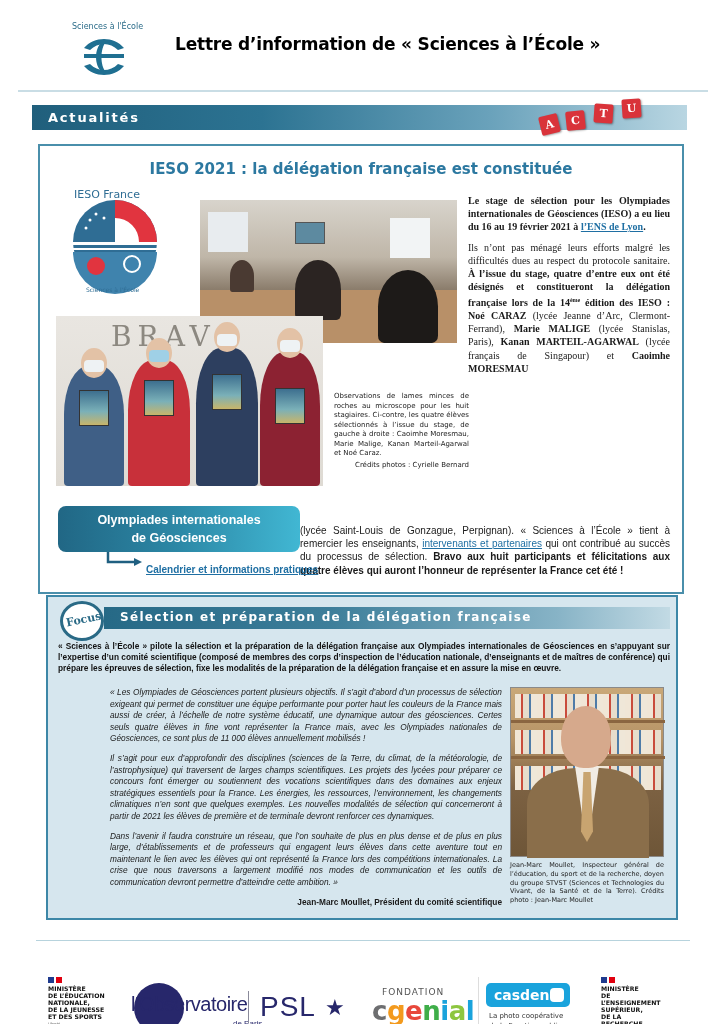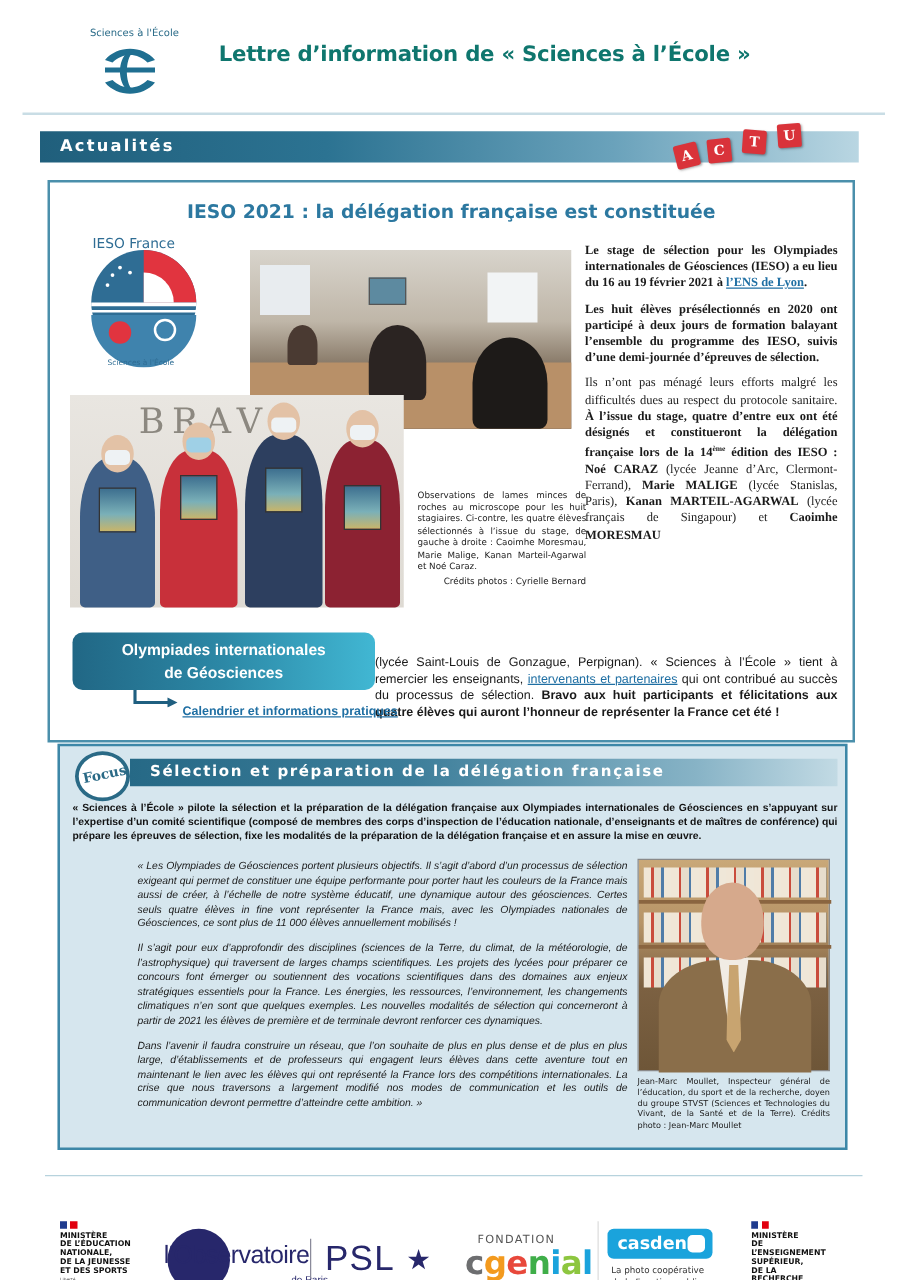--- a/index.html
+++ b/index.html
@@ -10,7 +10,7 @@
   .header { position: absolute; left: 0; top: 0; width: 724px; height: 98px; }
   .logo-small { position: absolute; left: 72px; top: 22px; font-size: 8px; color: #2a6b88; font-family: "DejaVu Sans", sans-serif; }
   .logo-se { position: absolute; left: 80px; top: 34px; width: 48px; height: 46px; }
-  .title { position: absolute; left: 175px; top: 34px; font-family: "DejaVu Sans", sans-serif; font-weight: bold; font-size: 17px; color: #0f766e; letter-spacing: -0.2px; }
+  .title { position: absolute; left: 175px; top: 34px; font-family: "DejaVu Sans", sans-serif; font-weight: bold; font-size: 17px; color: #000000; letter-spacing: -0.2px; }
   .subtitle { position: absolute; left: 0; width: 724px; top: 58px; padding-left: 120px; text-align: center; font-family: "DejaVu Sans", sans-serif; font-size: 12px; color: #2c6f8e; }
   .header-rule { position: absolute; left: 18px; top: 90px; width: 690px; height: 2px; background: #c9dde5; }
 

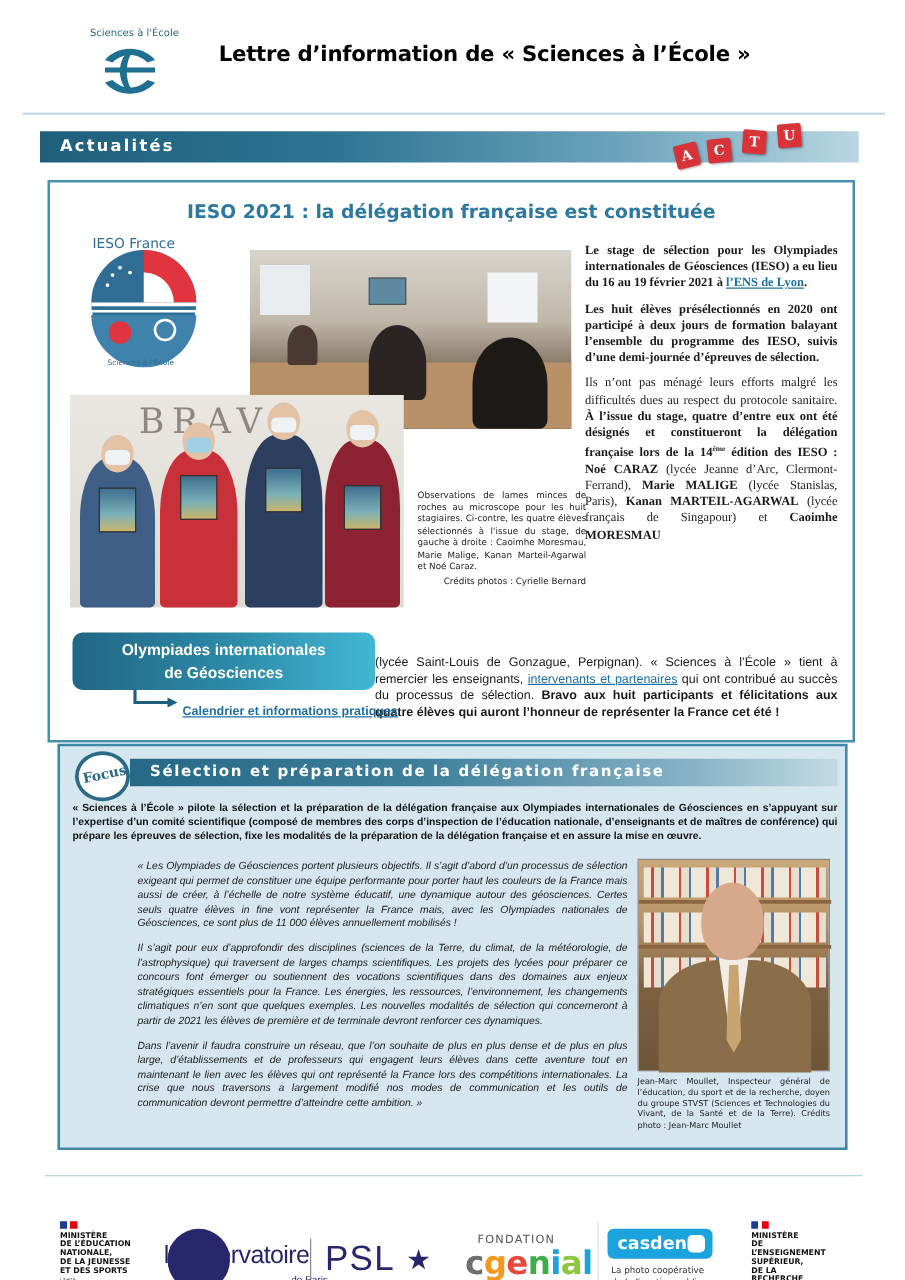--- a/index.html
+++ b/index.html
@@ -184,7 +184,6 @@
     <p><b>
       <span>Le stage de sélection pour les Olympiades internationales de Géosciences (IESO) a eu lieu du 16 au 19 février 2021 à </span><a class="lnk" href="#">l’ENS de Lyon</a><span>.</span>
     </b></p>
-    <p><b>Les huit élèves présélectionnés en 2020 ont participé à deux jours de formation balayant l’ensemble du programme des IESO, suivis d’une demi-journée d’épreuves de sélection.</b></p>
     <p>
       <span>Ils n’ont pas ménagé leurs efforts malgré les difficultés dues au respect du protocole sanitaire. </span><b><span>À l’issue du stage, quatre d’entre eux ont été désignés et constitueront la délégation française lors de la 14</span><sup>ème</sup><span> édition des IESO : Noé CARAZ</span></b><span> (lycée Jeanne d’Arc, Clermont-Ferrand), </span><b>Marie MALIGE</b><span> (lycée Stanislas, Paris), </span><b>Kanan MARTEIL-AGARWAL</b><span> (lycée français de Singapour) et </span><b>Caoimhe MORESMAU</b>
     </p>

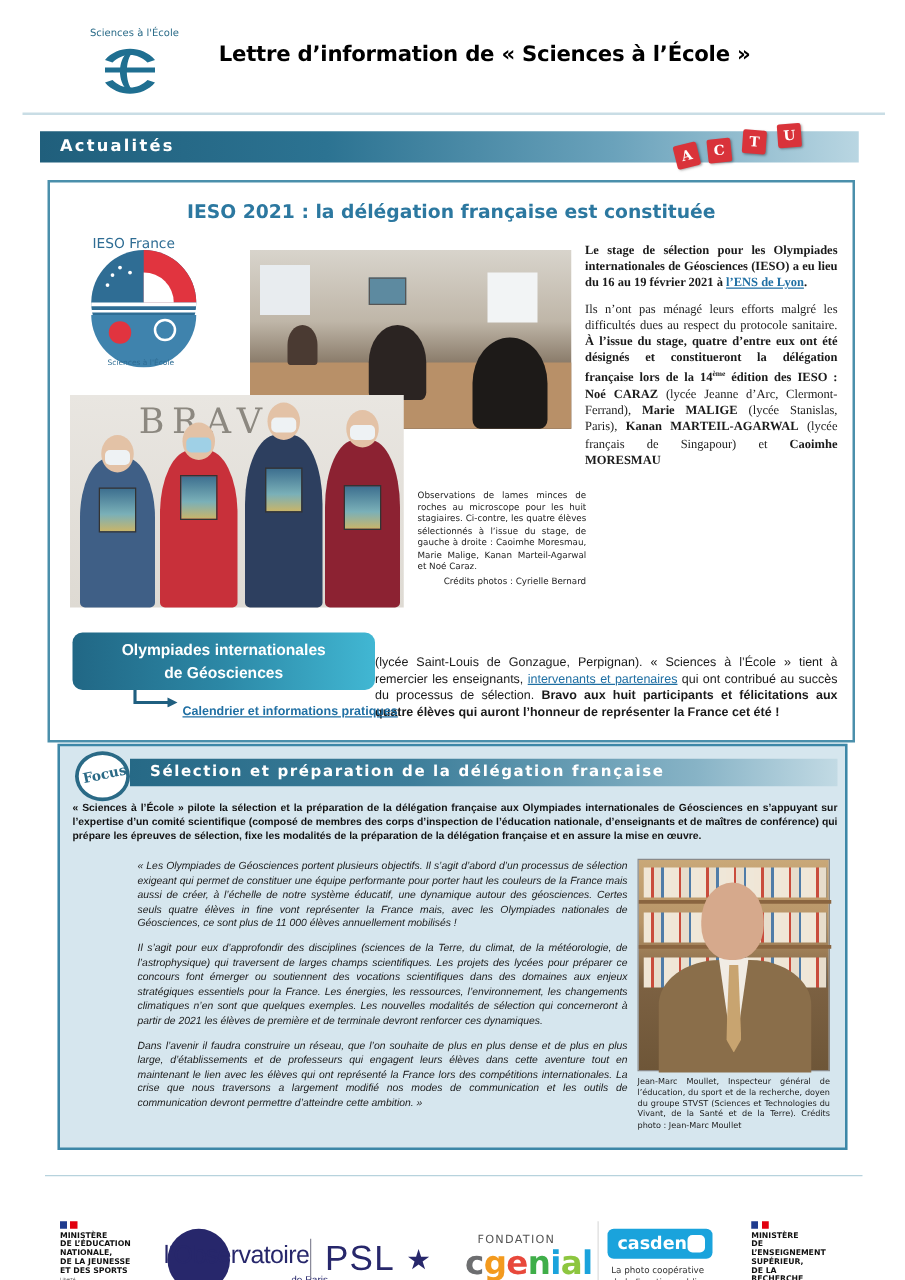--- a/index.html
+++ b/index.html
@@ -217,6 +217,7 @@
     <p>« Les Olympiades de Géosciences portent plusieurs objectifs. Il s’agit d’abord d’un processus de sélection exigeant qui permet de constituer une équipe performante pour porter haut les couleurs de la France mais aussi de créer, à l’échelle de notre système éducatif, une dynamique autour des géosciences. Certes seuls quatre élèves in fine vont représenter la France mais, avec les Olympiades nationales de Géosciences, ce sont plus de 11 000 élèves annuellement mobilisés !</p>
     <p>Il s’agit pour eux d’approfondir des disciplines (sciences de la Terre, du climat, de la météorologie, de l’astrophysique) qui traversent de larges champs scientifiques. Les projets des lycées pour préparer ce concours font émerger ou soutiennent des vocations scientifiques dans des domaines aux enjeux stratégiques essentiels pour la France. Les énergies, les ressources, l’environnement, les changements climatiques n’en sont que quelques exemples. Les nouvelles modalités de sélection qui concerneront à partir de 2021 les élèves de première et de terminale devront renforcer ces dynamiques.</p>
     <p>Dans l’avenir il faudra construire un réseau, que l’on souhaite de plus en plus dense et de plus en plus large, d’établissements et de professeurs qui engagent leurs élèves dans cette aventure tout en maintenant le lien avec les élèves qui ont représenté la France lors des compétitions internationales. La crise que nous traversons a largement modifié nos modes de communication et les outils de communication devront permettre d’atteindre cette ambition. »</p>
+    <div class="sig">Jean-Marc Moullet, Président du comité scientifique</div>
   </div>
 
   <div class="portrait">

